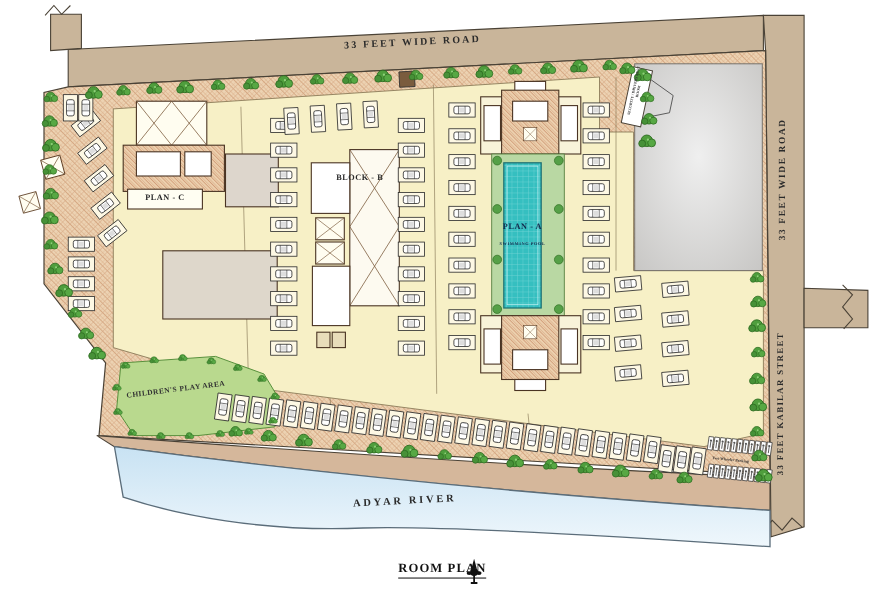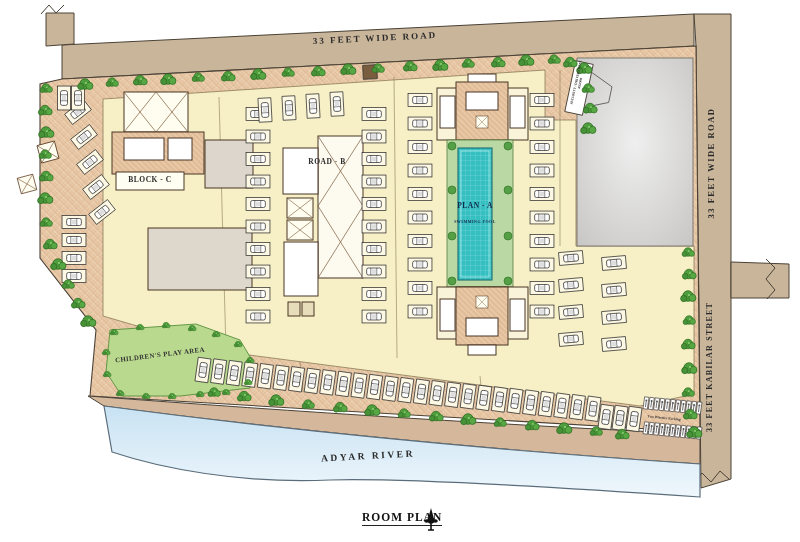--- a/index.html
+++ b/index.html
@@ -378,7 +378,7 @@
 <div class="map-label lbl-kabilar">33 FEET KABILAR STREET</div>
 <div class="map-label lbl-block-a">PLAN - A</div>
 <div class="map-label lbl-block-a-sub">SWIMMING POOL</div>
-<div class="map-label lbl-block-b">ROAD - B</div>
+<div class="map-label lbl-block-b">BLOCK - B</div>
 <div class="map-label lbl-block-c">BLOCK - C</div>
 <div class="map-label lbl-play">CHILDREN'S PLAY AREA</div>
 <div class="map-label lbl-river">ADYAR RIVER</div>

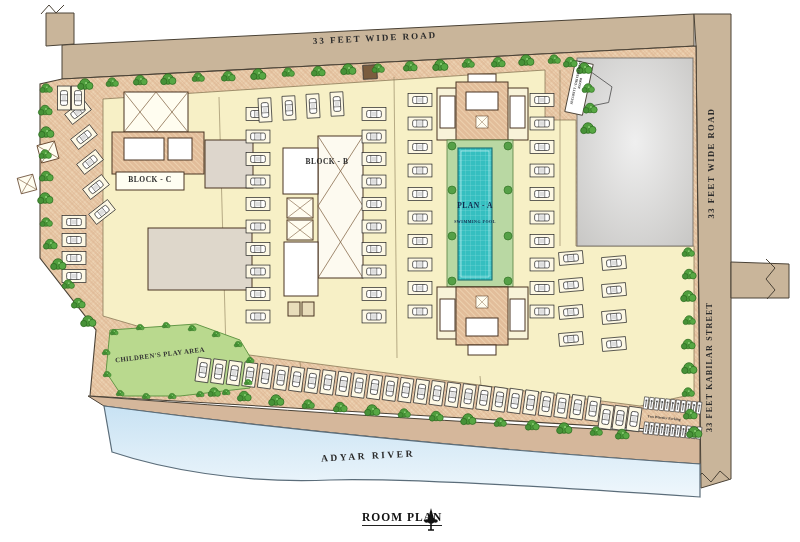--- a/index.html
+++ b/index.html
@@ -379,7 +379,7 @@
 <div class="map-label lbl-block-a">PLAN - A</div>
 <div class="map-label lbl-block-a-sub">SWIMMING POOL</div>
 <div class="map-label lbl-block-b">BLOCK - B</div>
-<div class="map-label lbl-block-c">BLOCK - C</div>
+<div class="map-label lbl-block-c">PLAN - C</div>
 <div class="map-label lbl-play">CHILDREN'S PLAY AREA</div>
 <div class="map-label lbl-river">ADYAR RIVER</div>
 <div class="map-label lbl-2w">Two Wheeler Parking</div>

